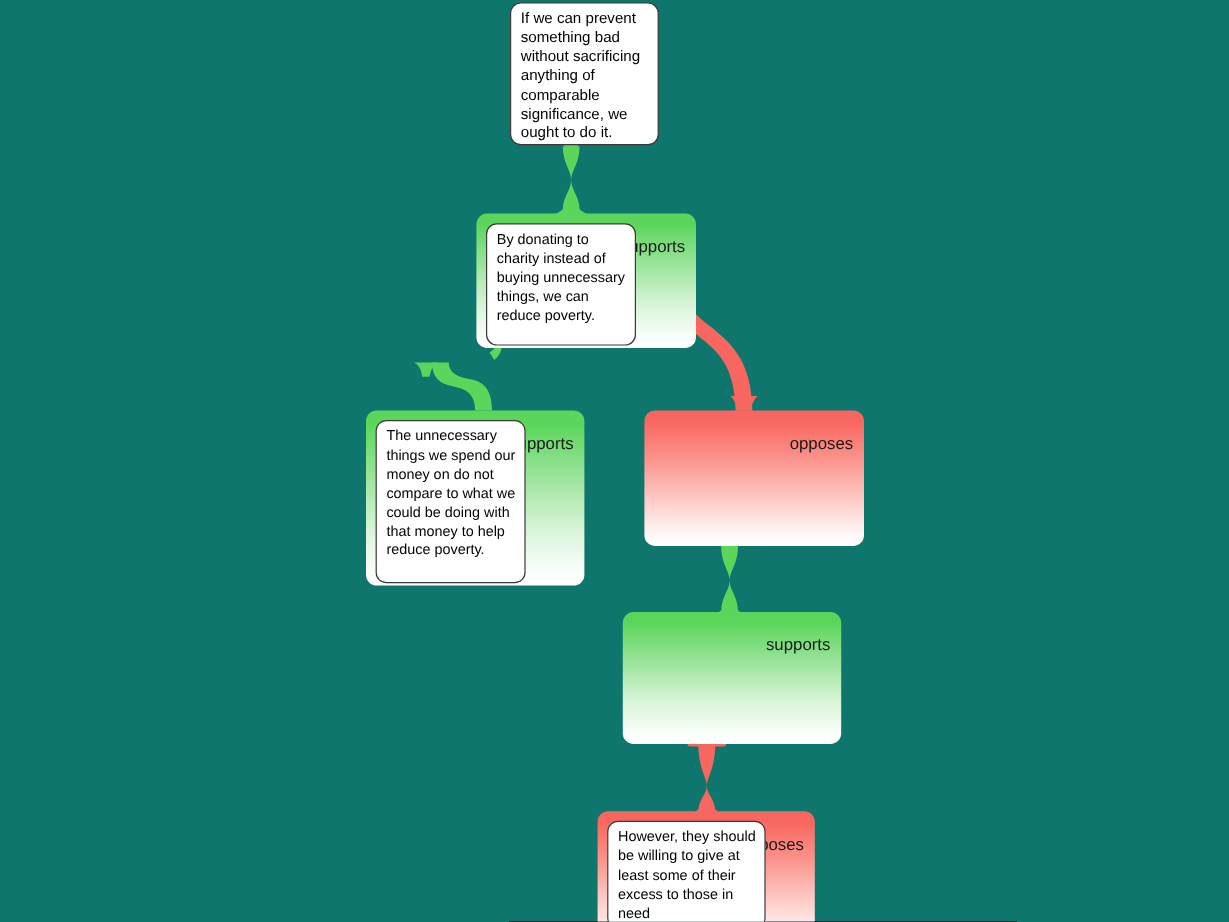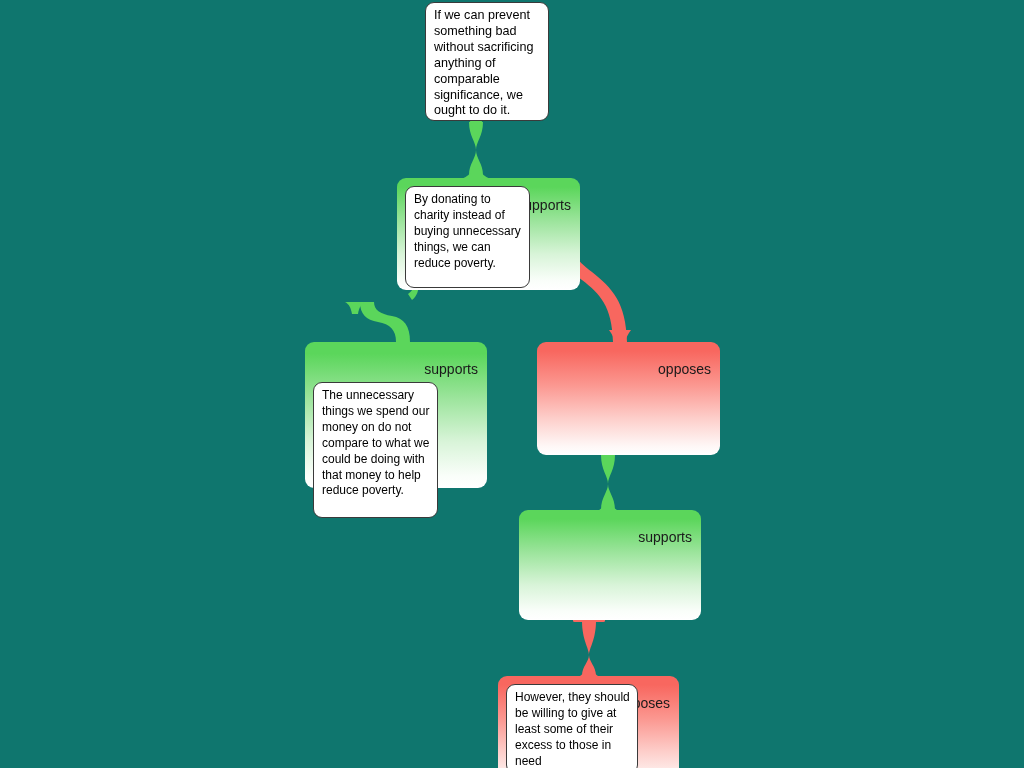--- a/index.html
+++ b/index.html
@@ -164,7 +164,7 @@
 
   <div class="node supports" style="left:305px; top:342px; width:182px; height:146px;">
     <span class="node-label">supports</span>
-    <div class="card" style="width:125px; height:136px;margin-top:32px;">The unnecessary things we spend our money on do not compare to what we could be doing with that money to help reduce poverty.</div>
+    <div class="card" style="width:125px; height:136px;">The unnecessary things we spend our money on do not compare to what we could be doing with that money to help reduce poverty.</div>
   </div>
 
   <div class="node opposes" style="left:537px; top:342px; width:183px; height:113px;">

